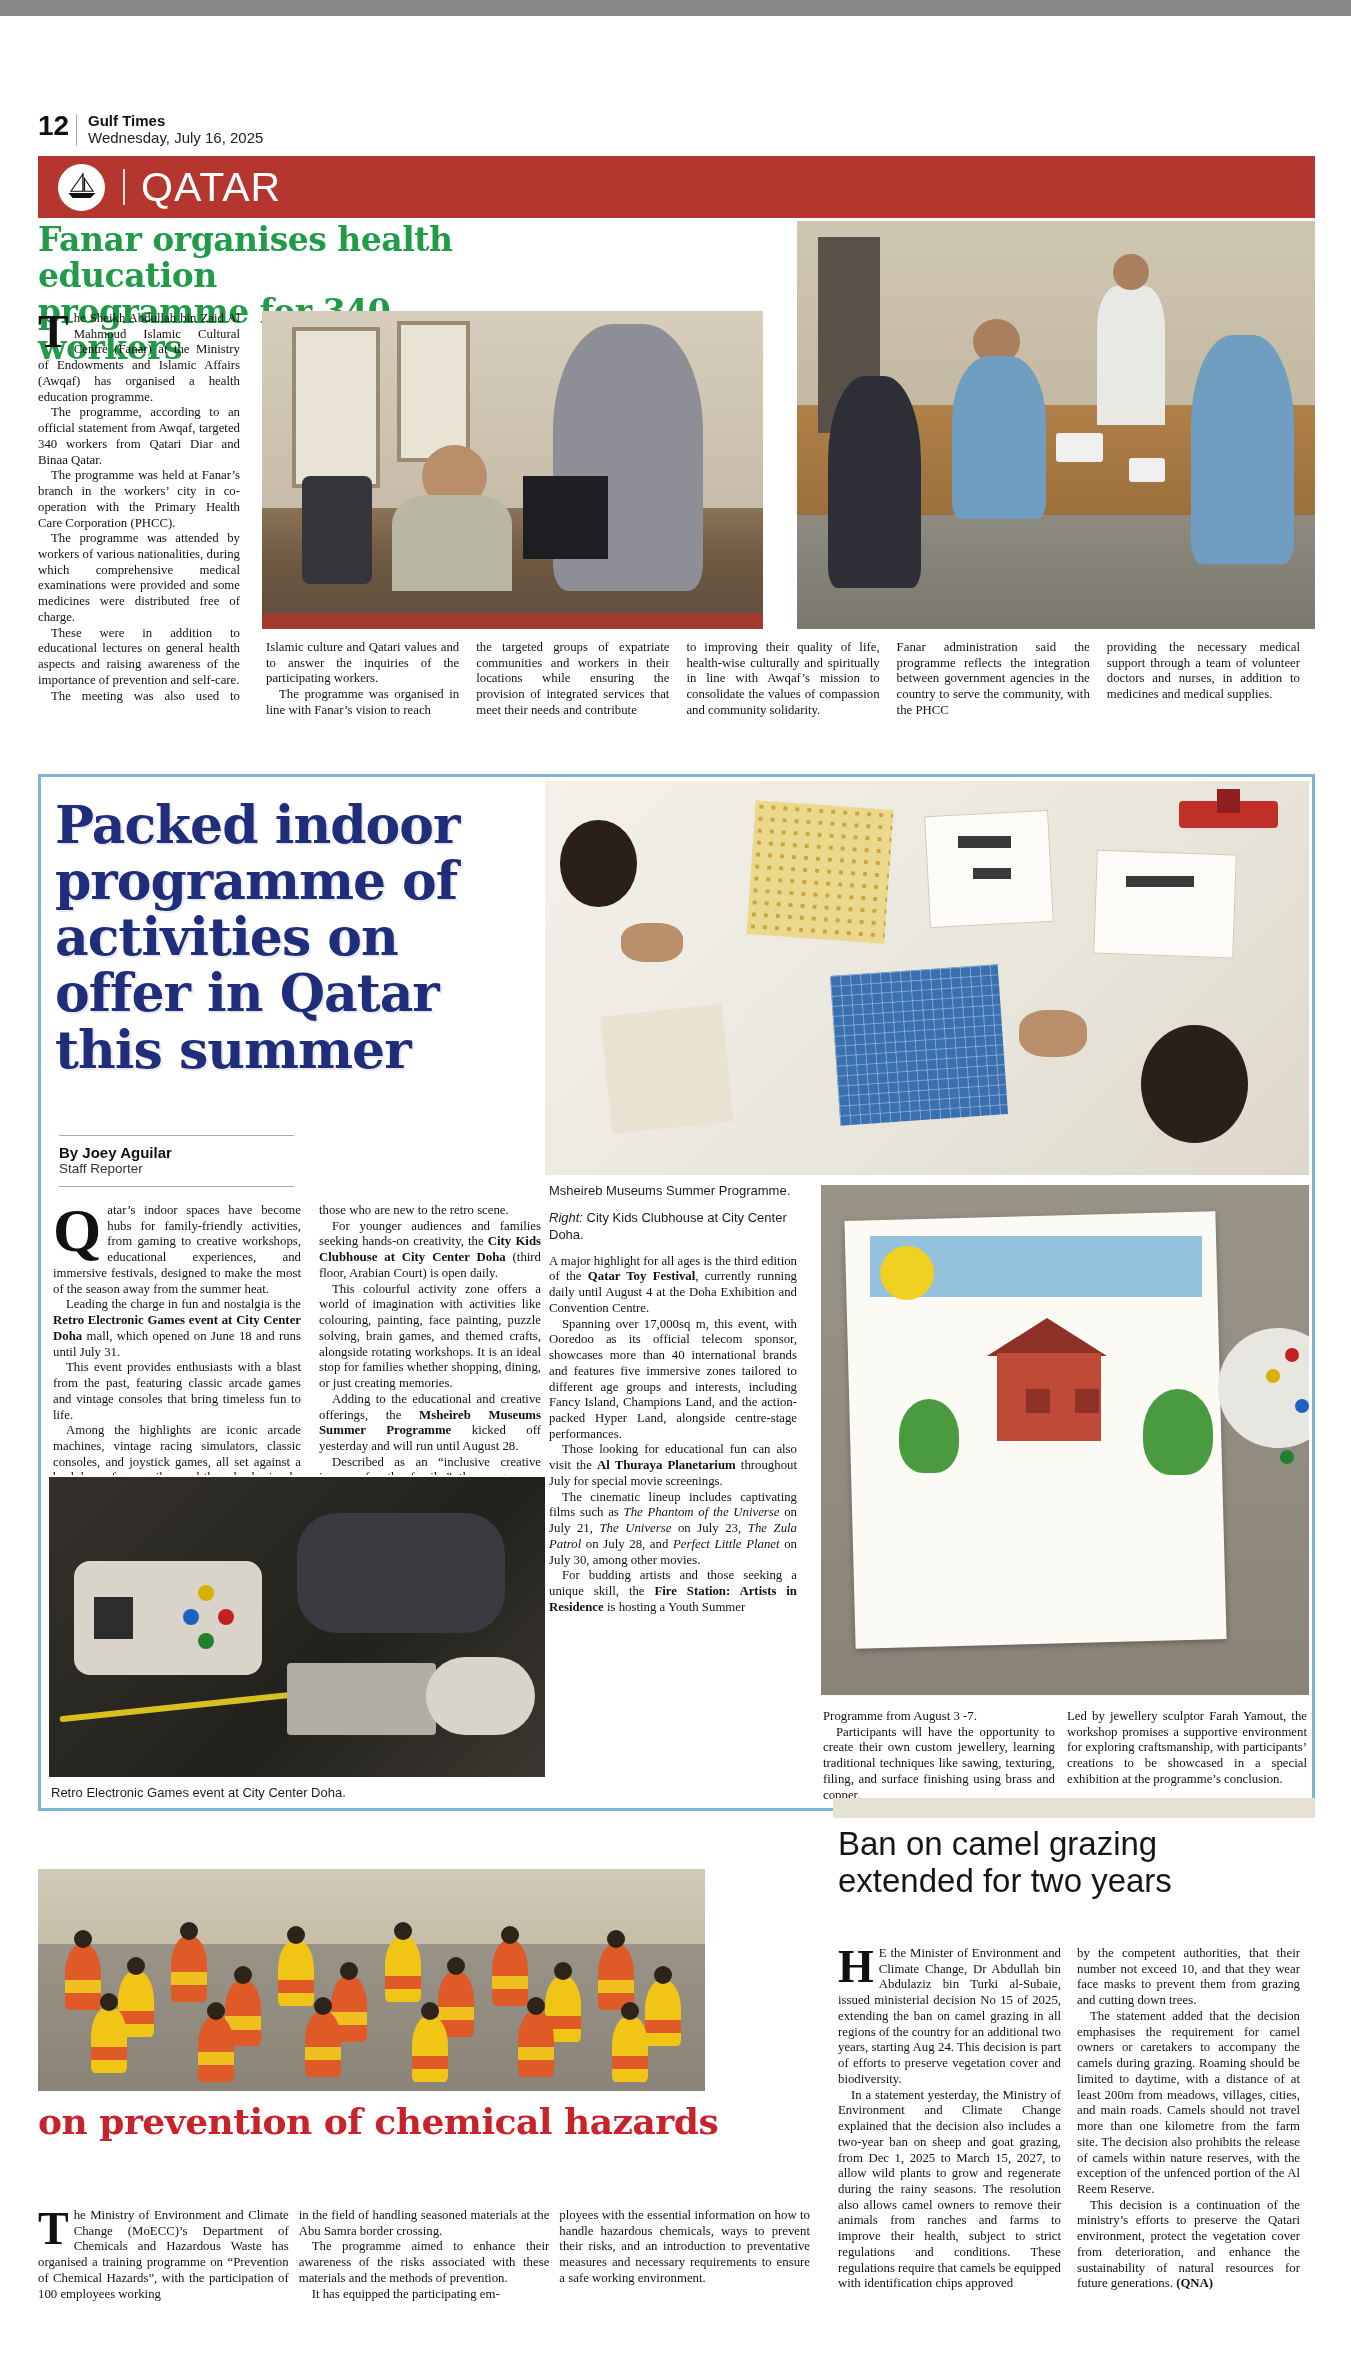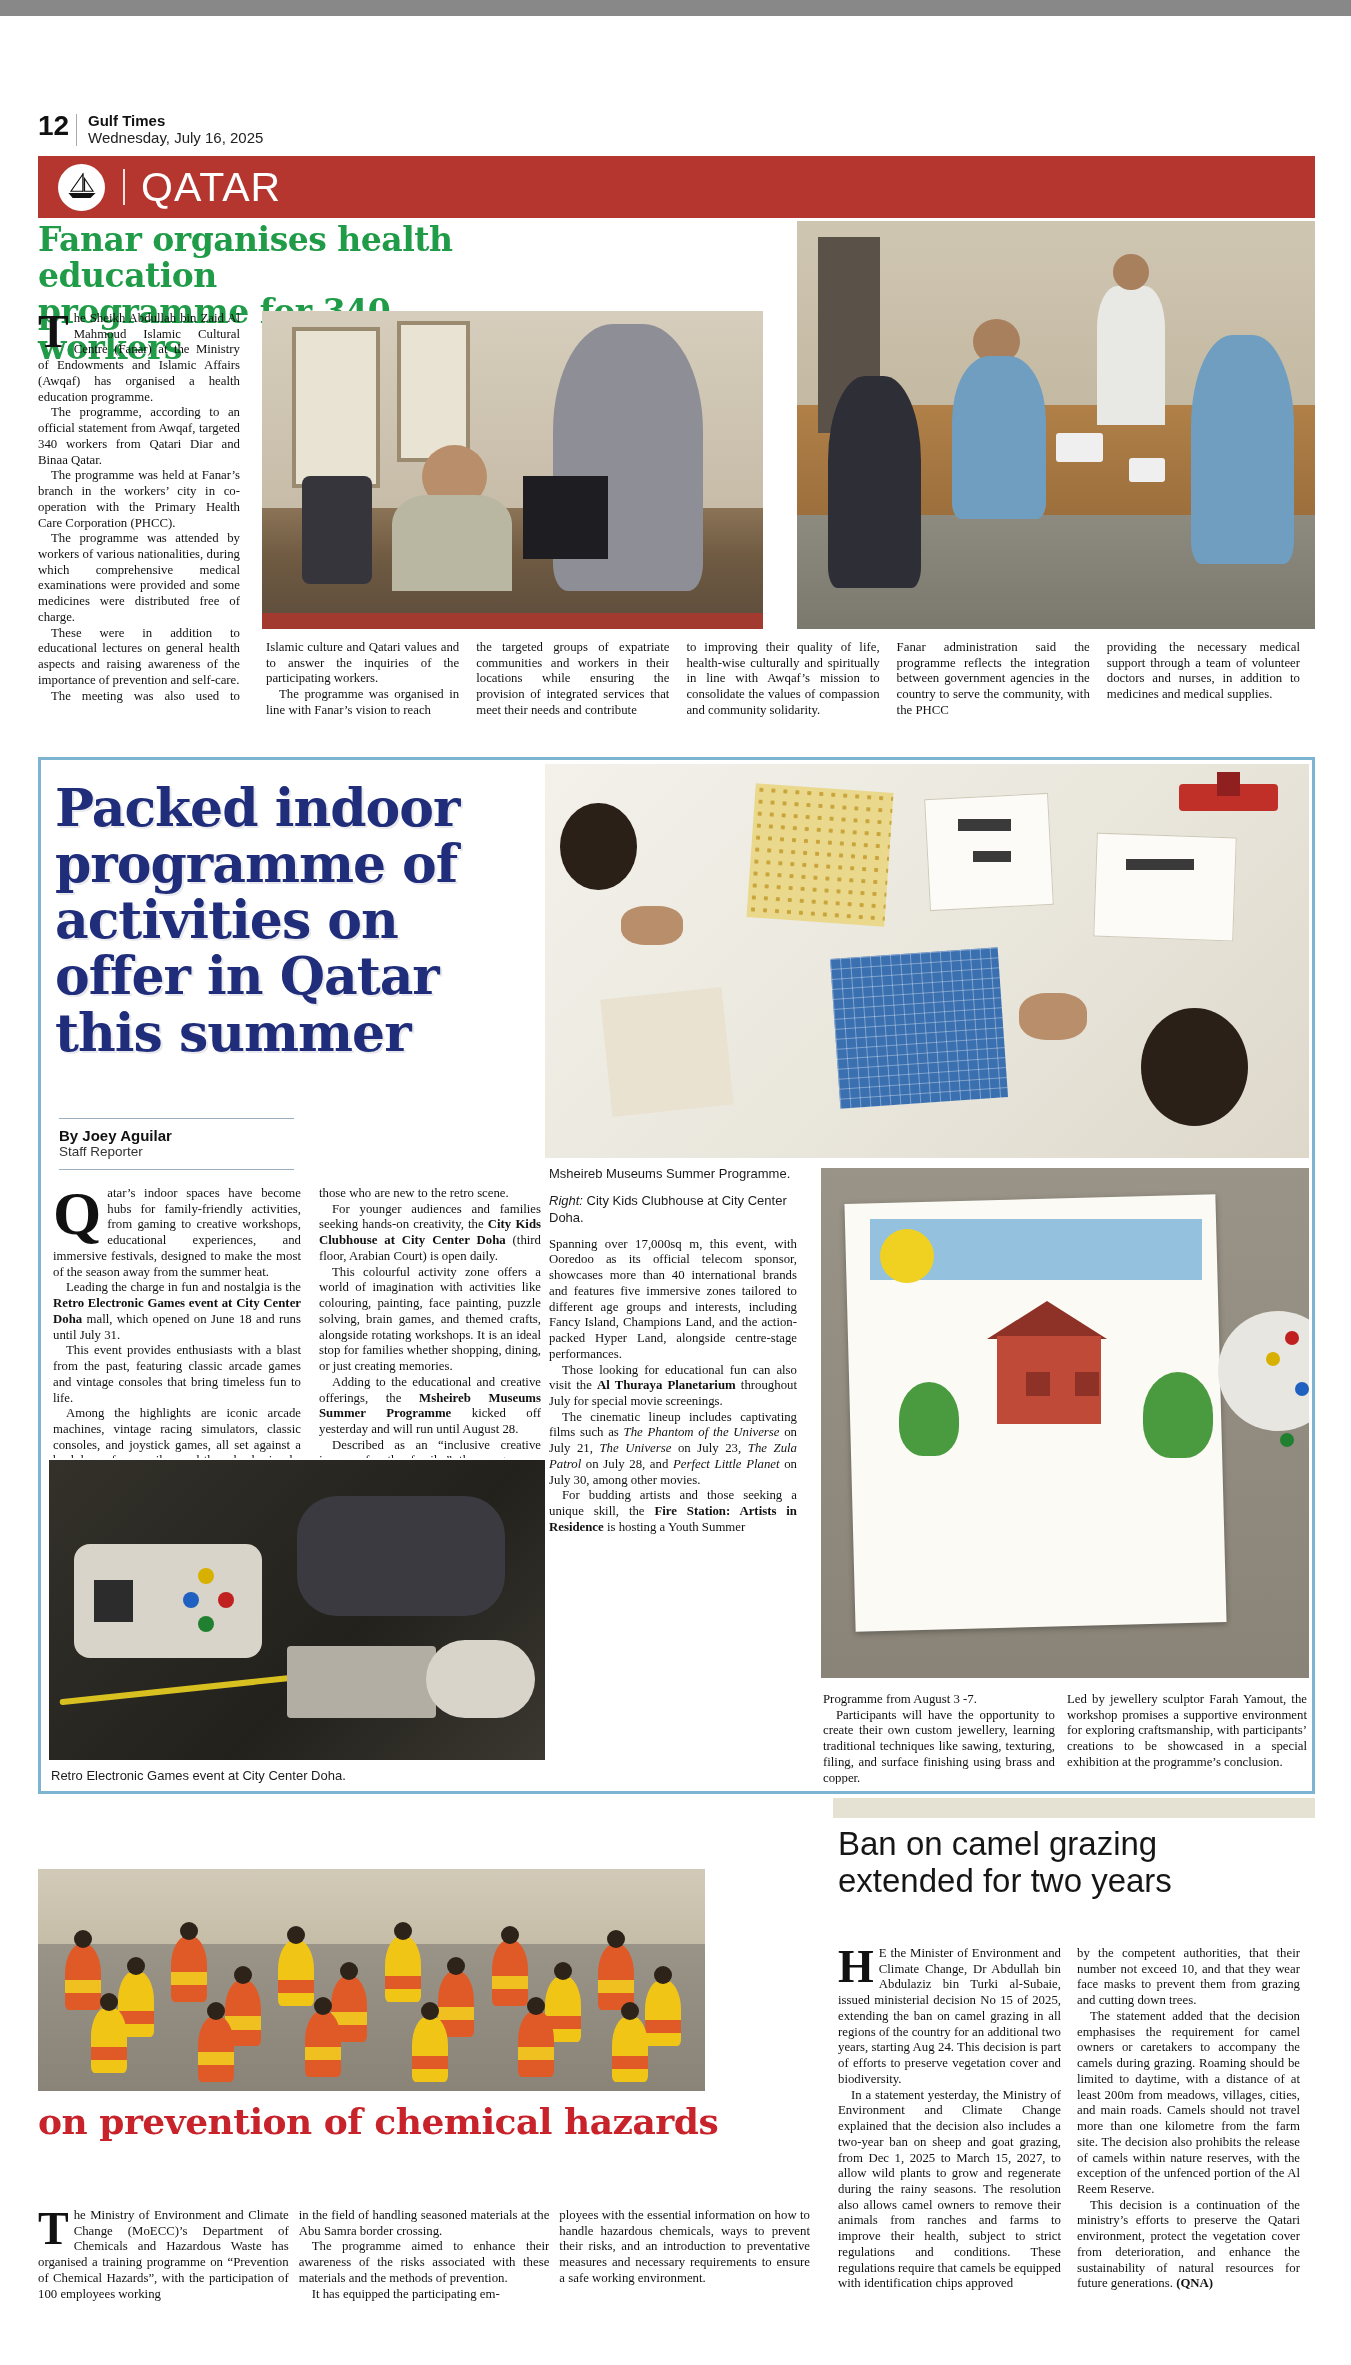--- a/index.html
+++ b/index.html
@@ -185,7 +185,7 @@
       </div>
   </div>
 
-  <div id="a2box" class="abs" style="left:38px;top:741px;width:1271px;height:1031px;">
+  <div id="a2box" class="abs" style="left:38px;top:758px;width:1271px;height:1031px;">
 
     <div class="abs hl hl-navy" style="left:14px;top:20px;width:480px;">
         <div>Packed indoor</div>

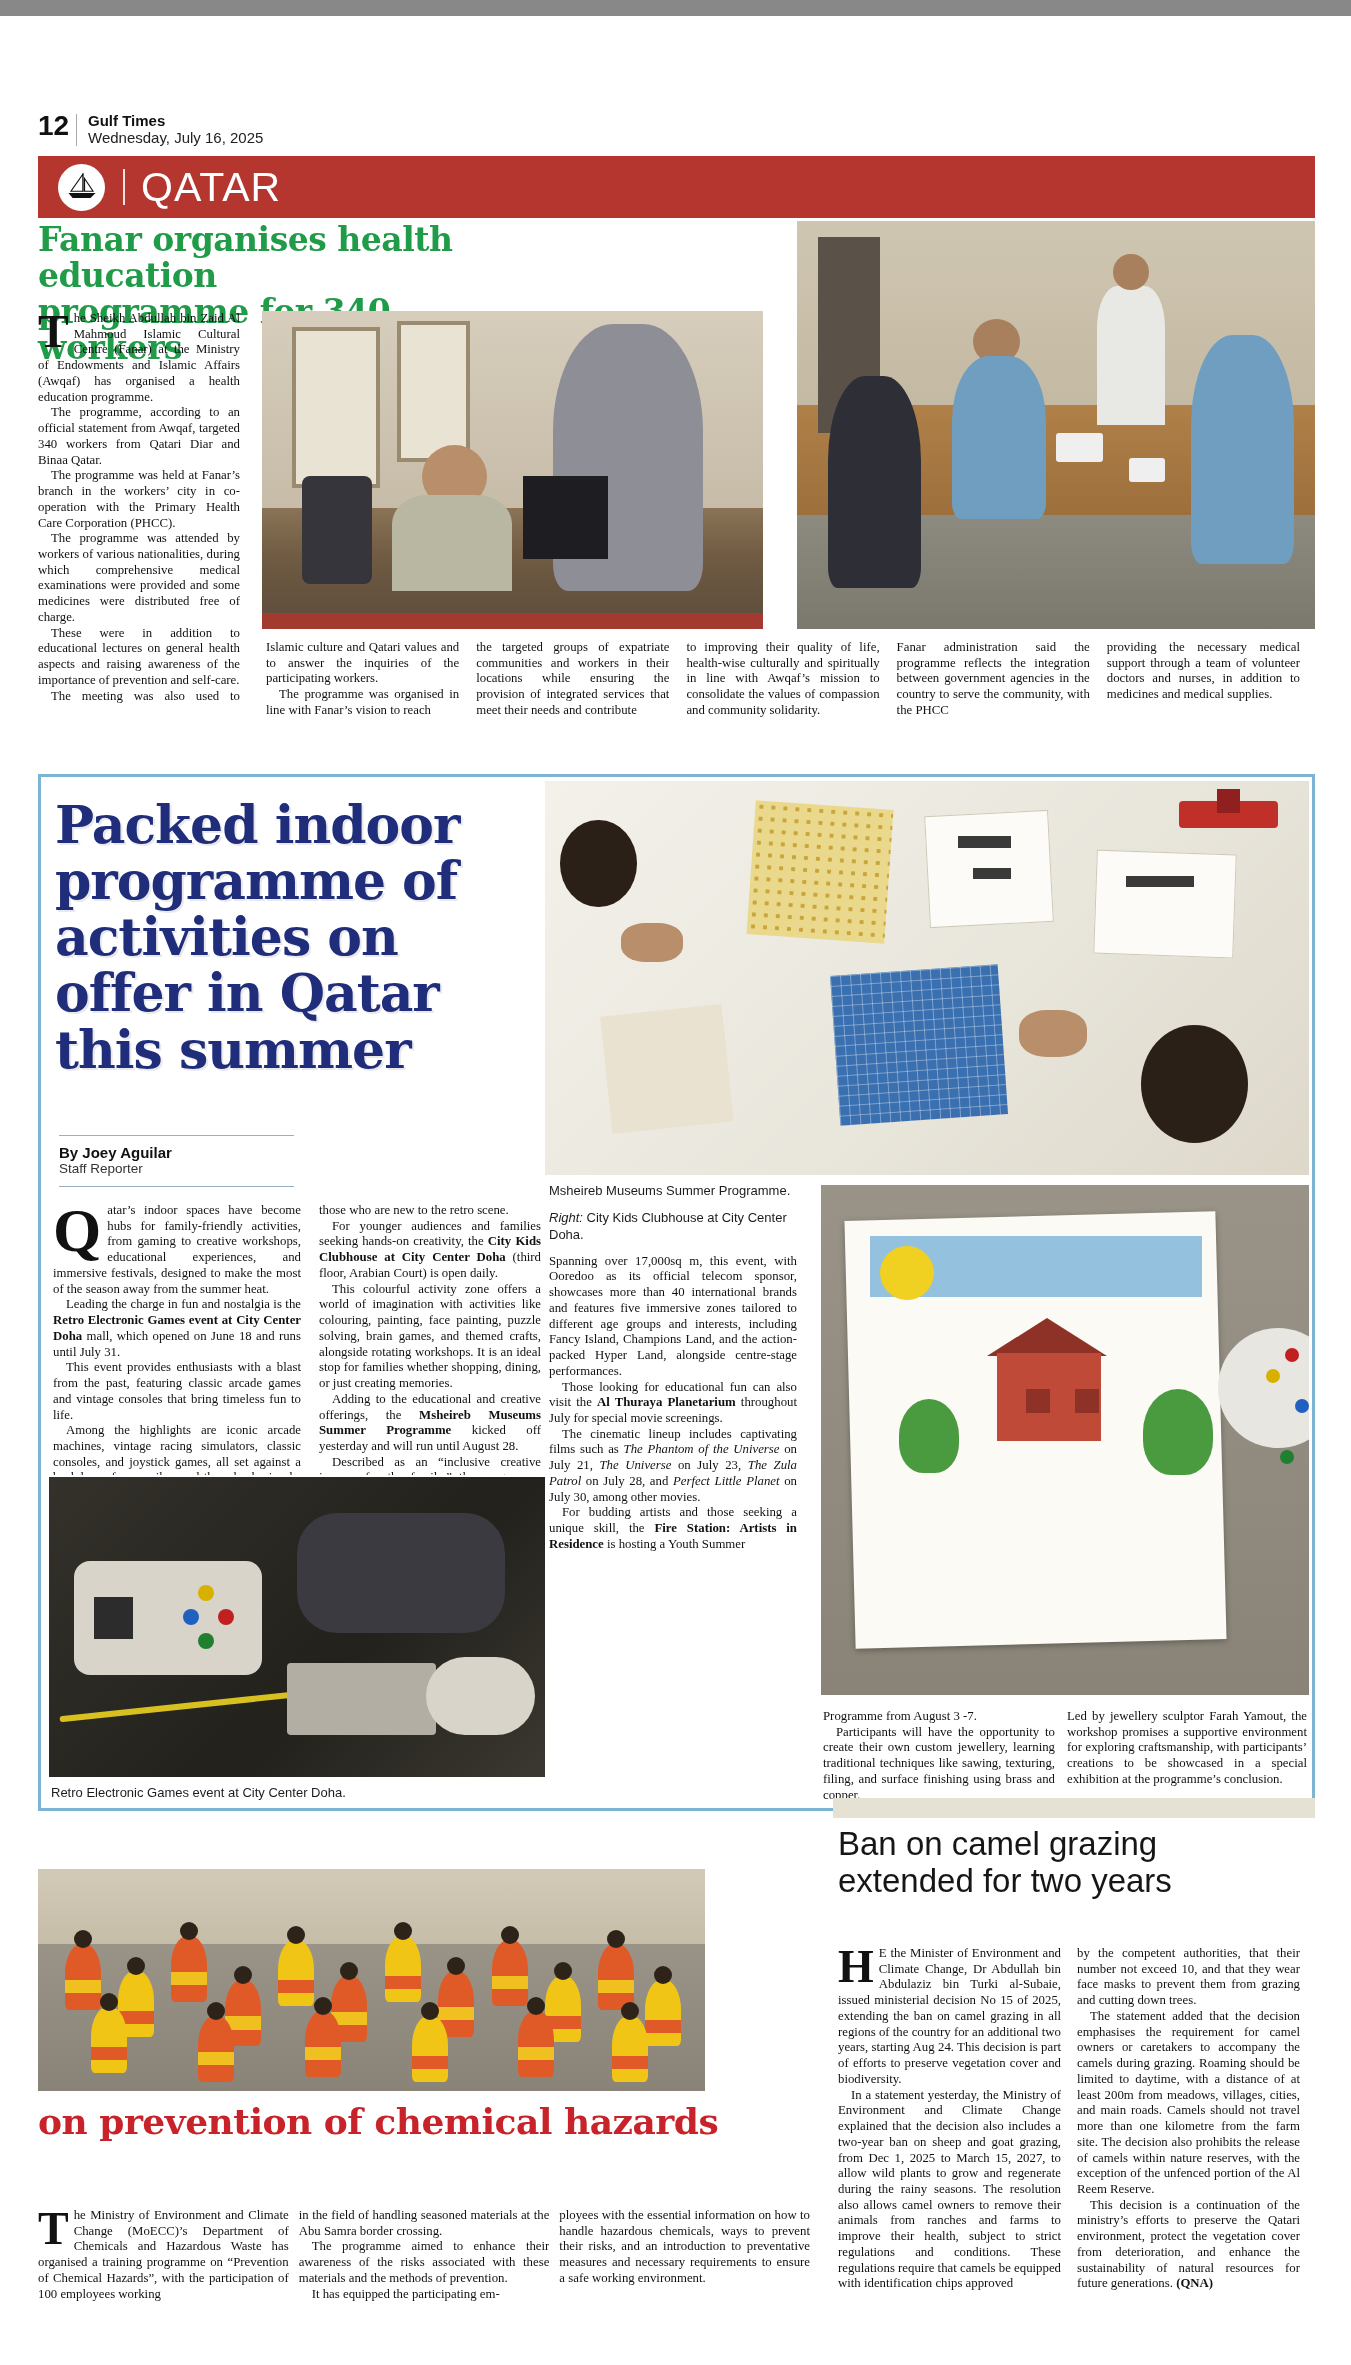--- a/index.html
+++ b/index.html
@@ -255,6 +255,7 @@
           <p><i>Right:</i> City Kids Clubhouse at City Center Doha.</p>
         </div>
       <div>
+          <p>A major highlight for all ages is the third edition of the <b>Qatar Toy Festival</b>, currently running daily until August 4 at the Doha Exhibition and Convention Centre.</p>
           <p>Spanning over 17,000sq m, this event, with Ooredoo as its official telecom sponsor, showcases more than 40 international brands and features five immersive zones tailored to different age groups and interests, including Fancy Island, Champions Land, and the action-packed Hyper Land, alongside centre-stage performances.</p>
           <p>Those looking for educational fun can also visit the <b>Al Thuraya Planetarium</b> throughout July for special movie screenings.</p>
           <p>The cinematic lineup includes captivating films such as <i>The Phantom of the Universe</i> on July 21, <i>The Universe</i> on July 23, <i>The Zula Patrol</i> on July 28, and <i>Perfect Little Planet</i> on July 30, among other movies.</p>

